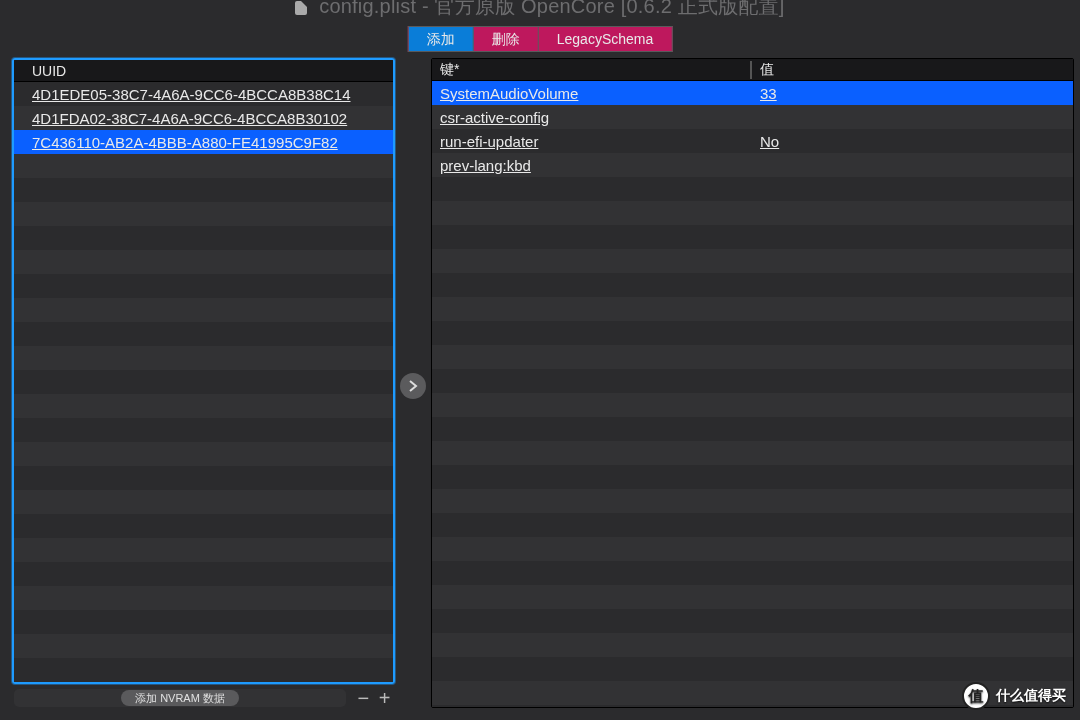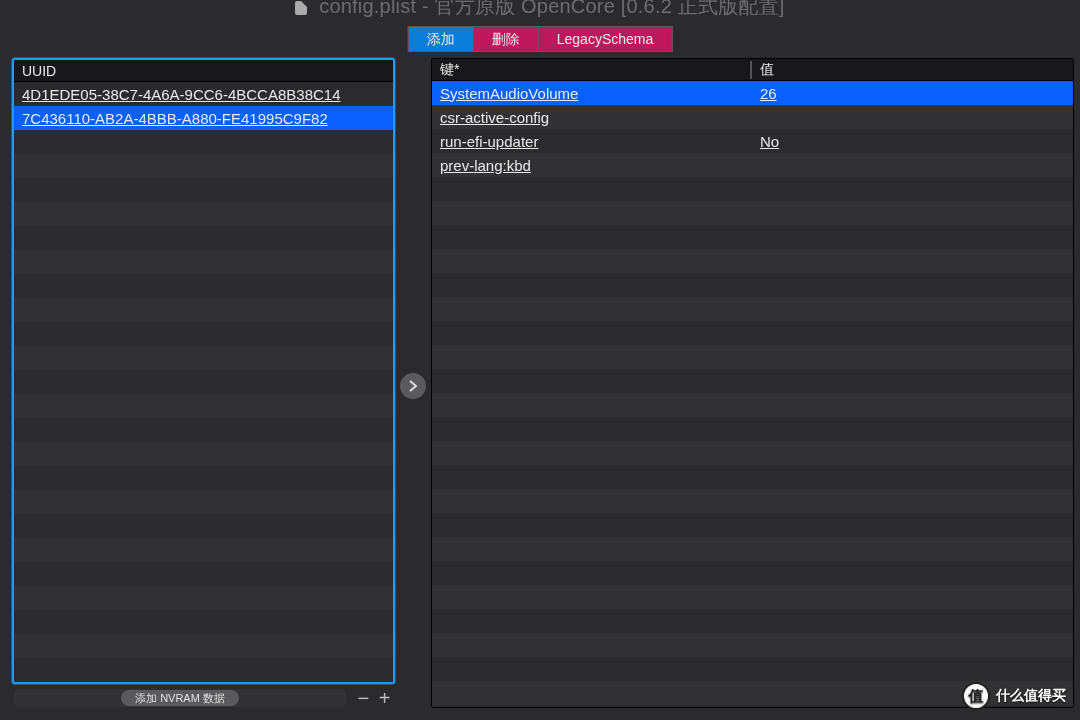--- a/index.html
+++ b/index.html
@@ -178,7 +178,7 @@
   }
   .col-key{flex:0 0 320px;}
   .col-val{flex:1 1 auto;}
-  .col-uuid{flex:1 1 auto;}
+  .col-uuid{flex:1 1 auto;margin-left:10px;}
   .right .thead .col-key{border-right:2px solid #555;}
   .tbody .cell{color:var(--text);}
 

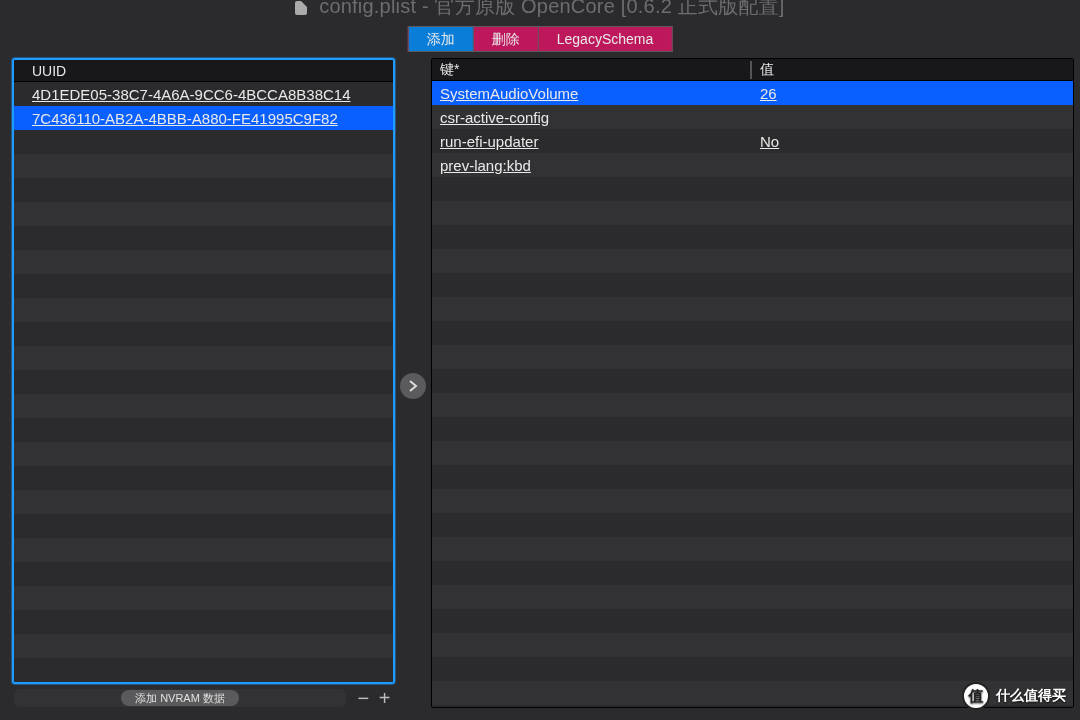--- a/index.html
+++ b/index.html
@@ -257,7 +257,7 @@
         <div class="tbody" id="kv-body">
             <div class="row sel">
               <div class="cell col-key">SystemAudioVolume</div>
-              <div class="cell col-val">26</div>
+              <div class="cell col-val">33</div>
             </div>
             <div class="row">
               <div class="cell col-key">csr-active-config</div>

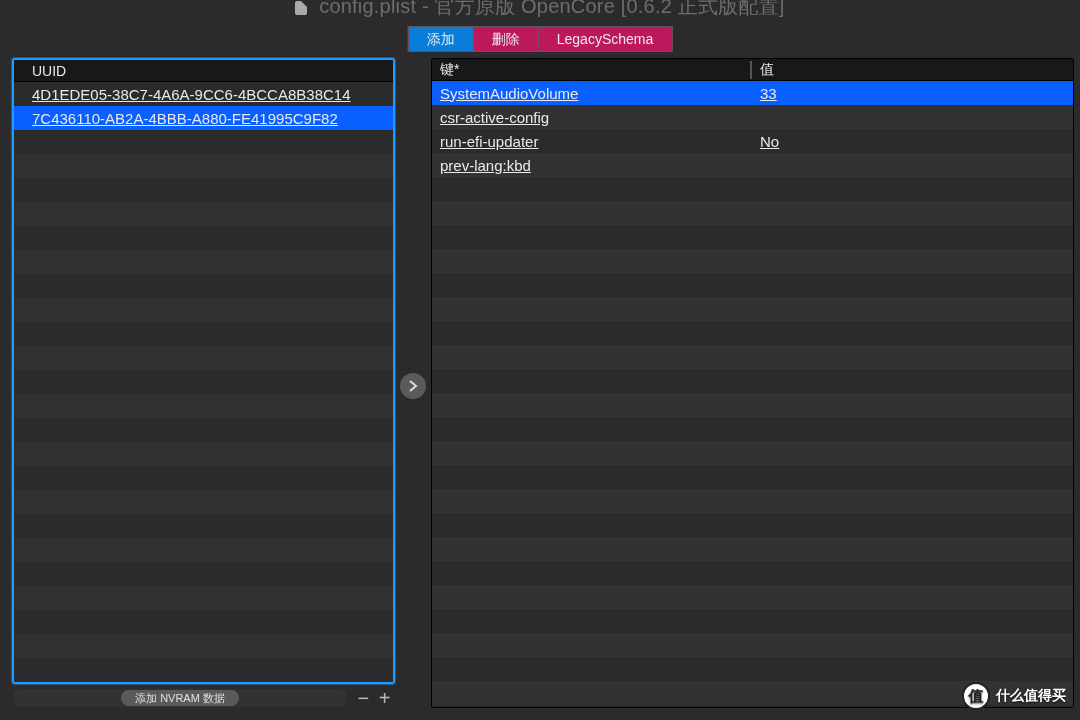--- a/index.html
+++ b/index.html
@@ -225,6 +225,9 @@
             <div class="row">
               <div class="cell col-uuid">4D1EDE05-38C7-4A6A-9CC6-4BCCA8B38C14</div>
             </div>
+            <div class="row">
+              <div class="cell col-uuid">4D1FDA02-38C7-4A6A-9CC6-4BCCA8B30102</div>
+            </div>
             <div class="row sel">
               <div class="cell col-uuid">7C436110-AB2A-4BBB-A880-FE41995C9F82</div>
             </div>

